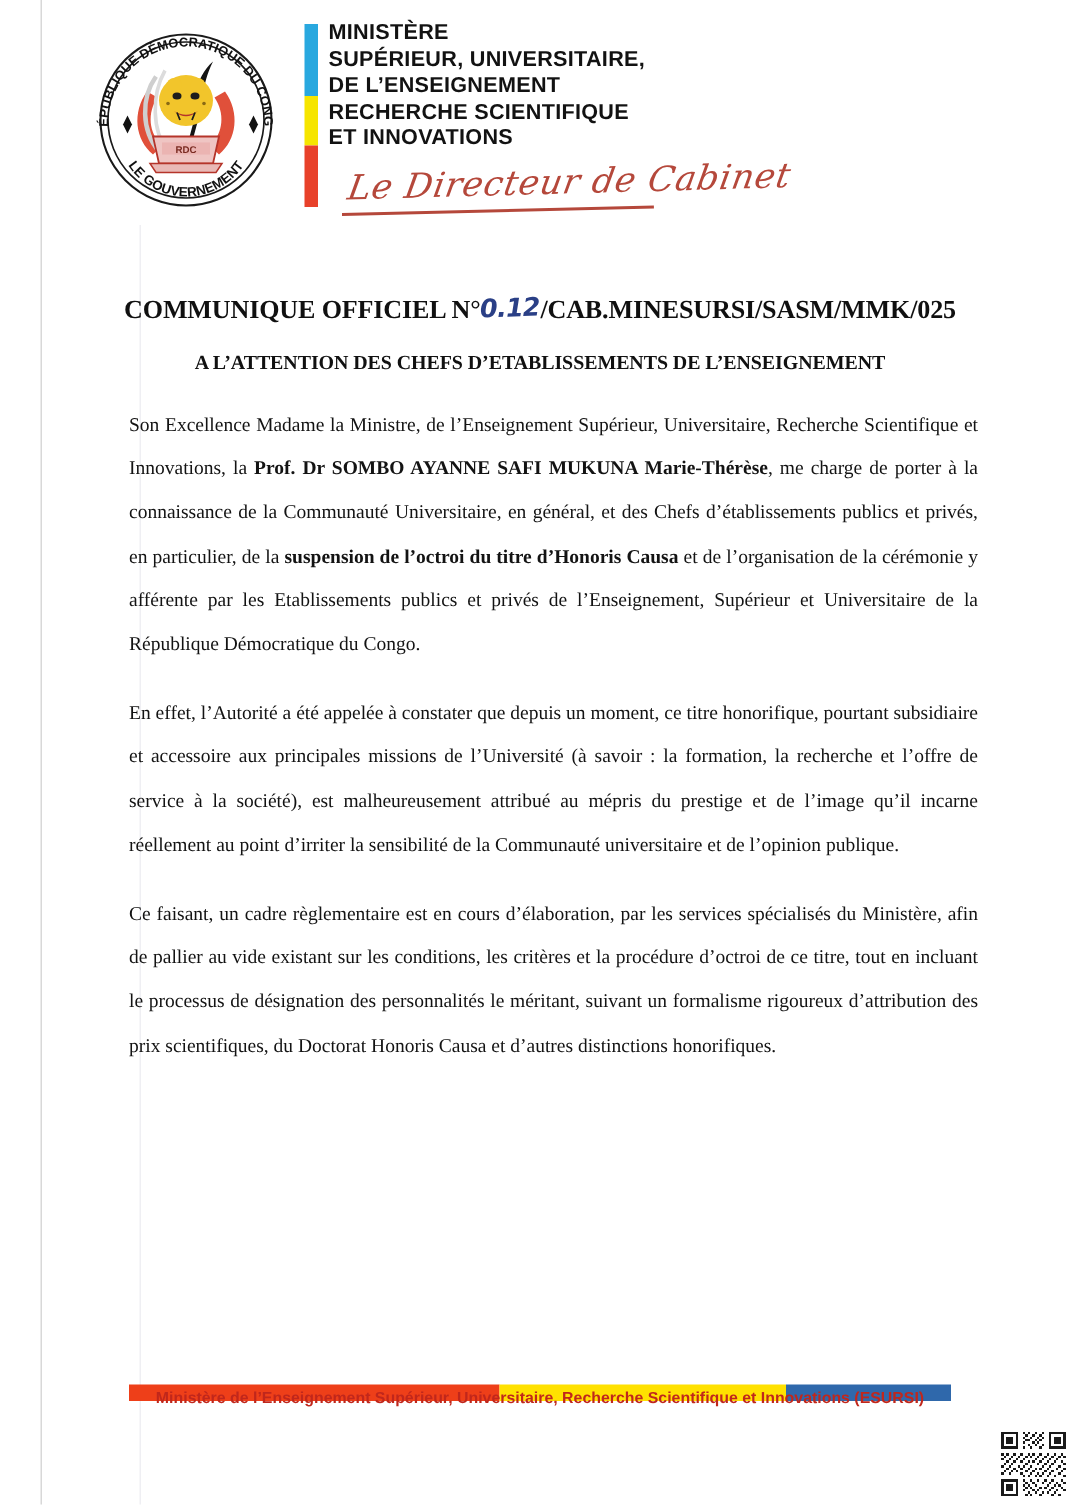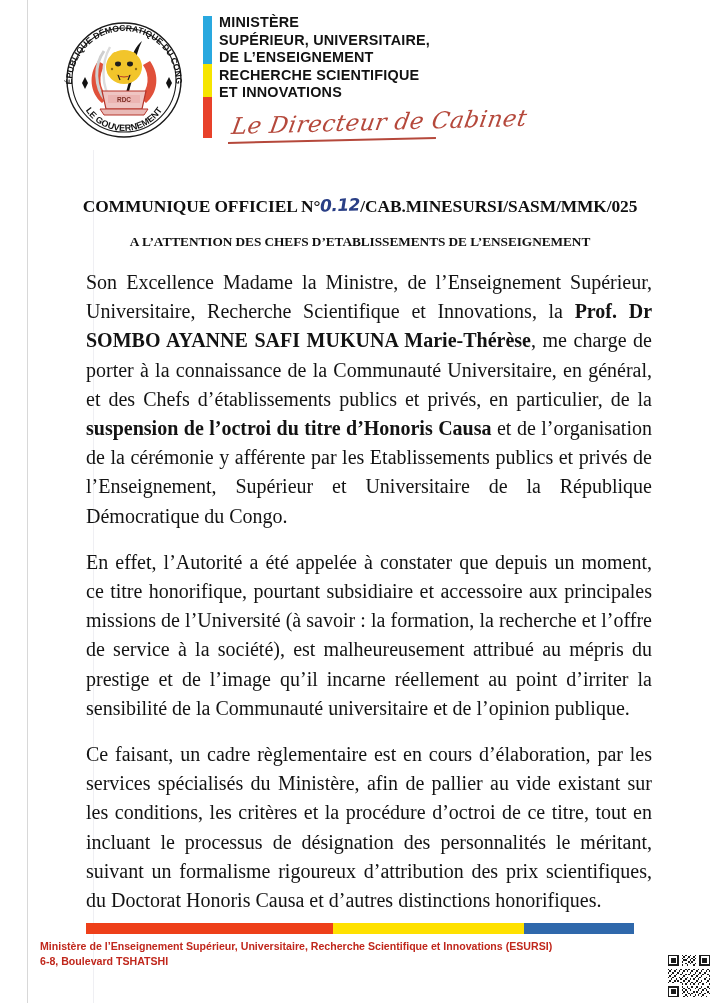--- a/index.html
+++ b/index.html
@@ -140,7 +140,7 @@
   }
   .para {
     font-family: "Liberation Serif", serif;
-    font-size: 20px;
+    font-size: 13px;
     line-height: 29.2px;
     text-align: justify;
     text-justify: inter-word;

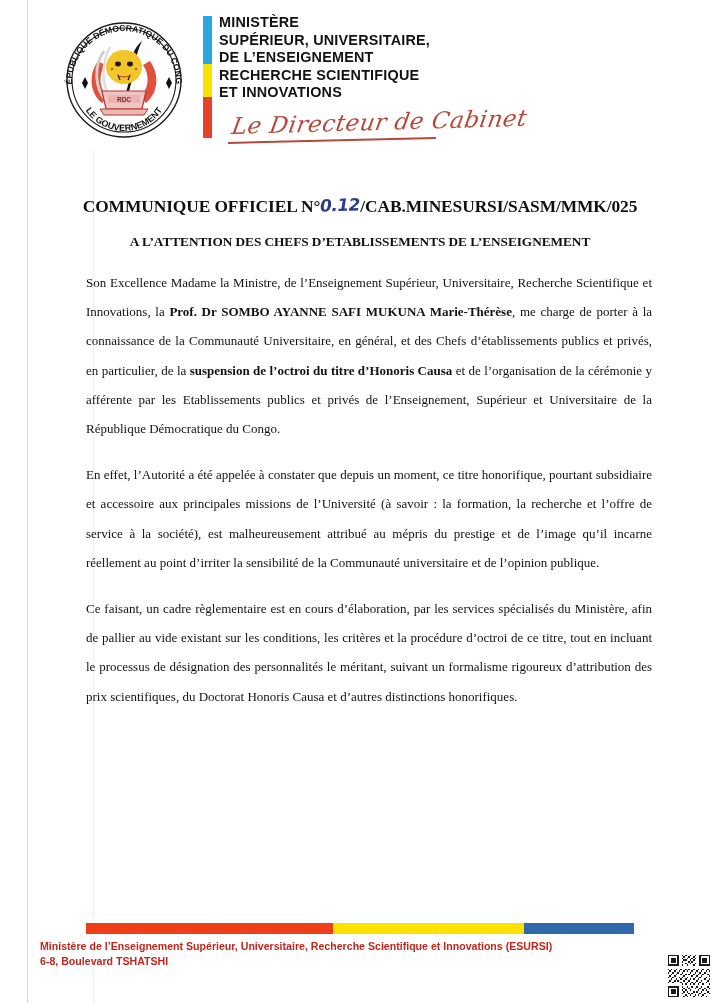--- a/index.html
+++ b/index.html
@@ -167,8 +167,9 @@
 
   .footer-lines {
     position: absolute;
-    left: 40px; top: 26px;
+    left: 40px; top: 12px;
     width: 640px;
+    text-align: center;
     font-family: "Liberation Sans", sans-serif;
     font-weight: bold;
     color: #c0271c;

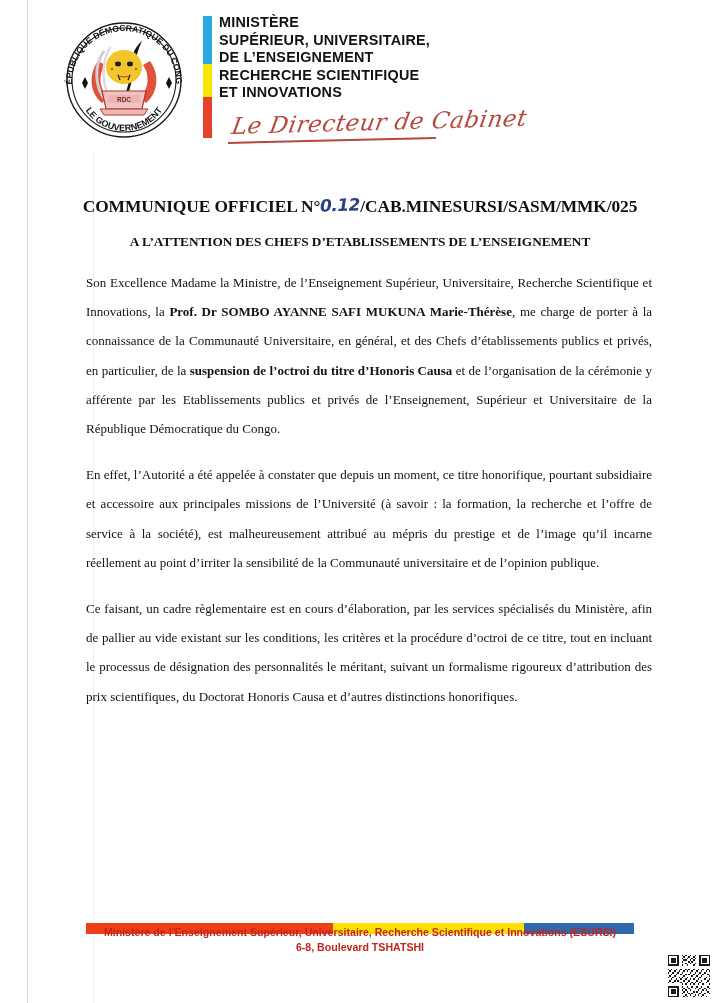--- a/index.html
+++ b/index.html
@@ -279,7 +279,6 @@
 
   <div class="footer-lines">
     <div class="addr">Ministère de l’Enseignement Supérieur, Universitaire, Recherche Scientifique et Innovations (ESURSI)</div>
-    <div class="addr">6-8, Boulevard TSHATSHI</div>
   </div>
 
   <div class="qr">

